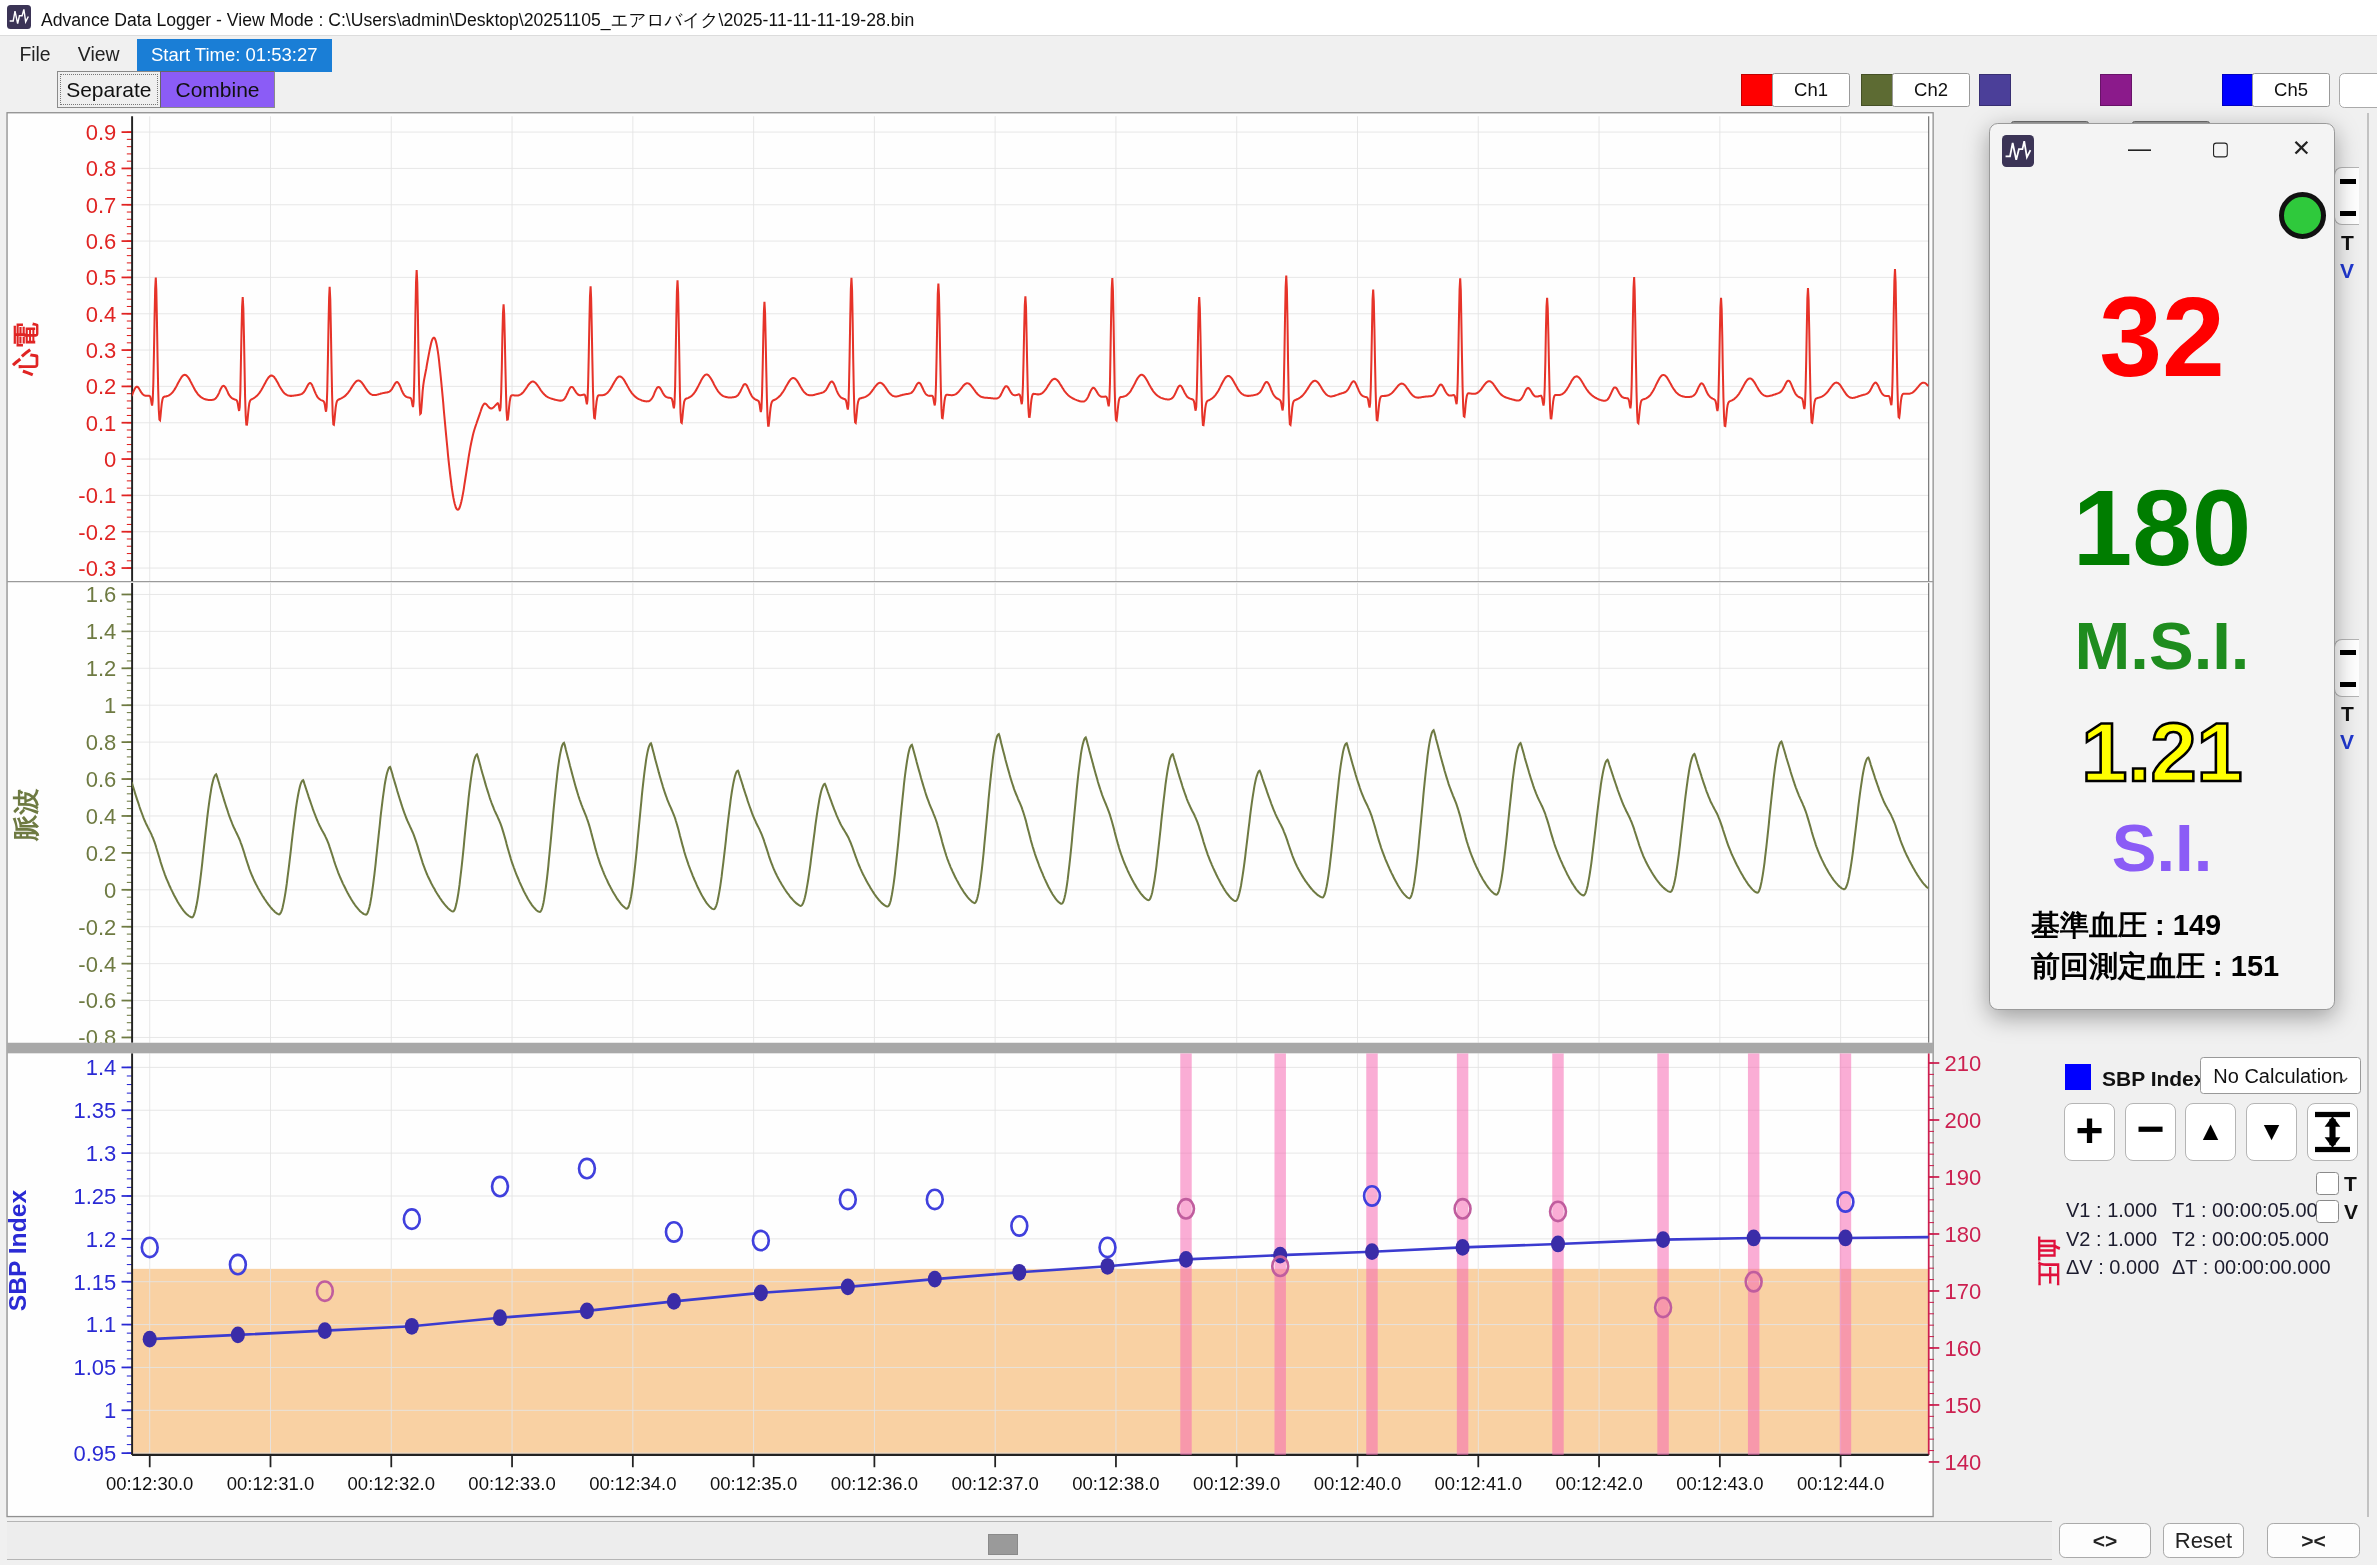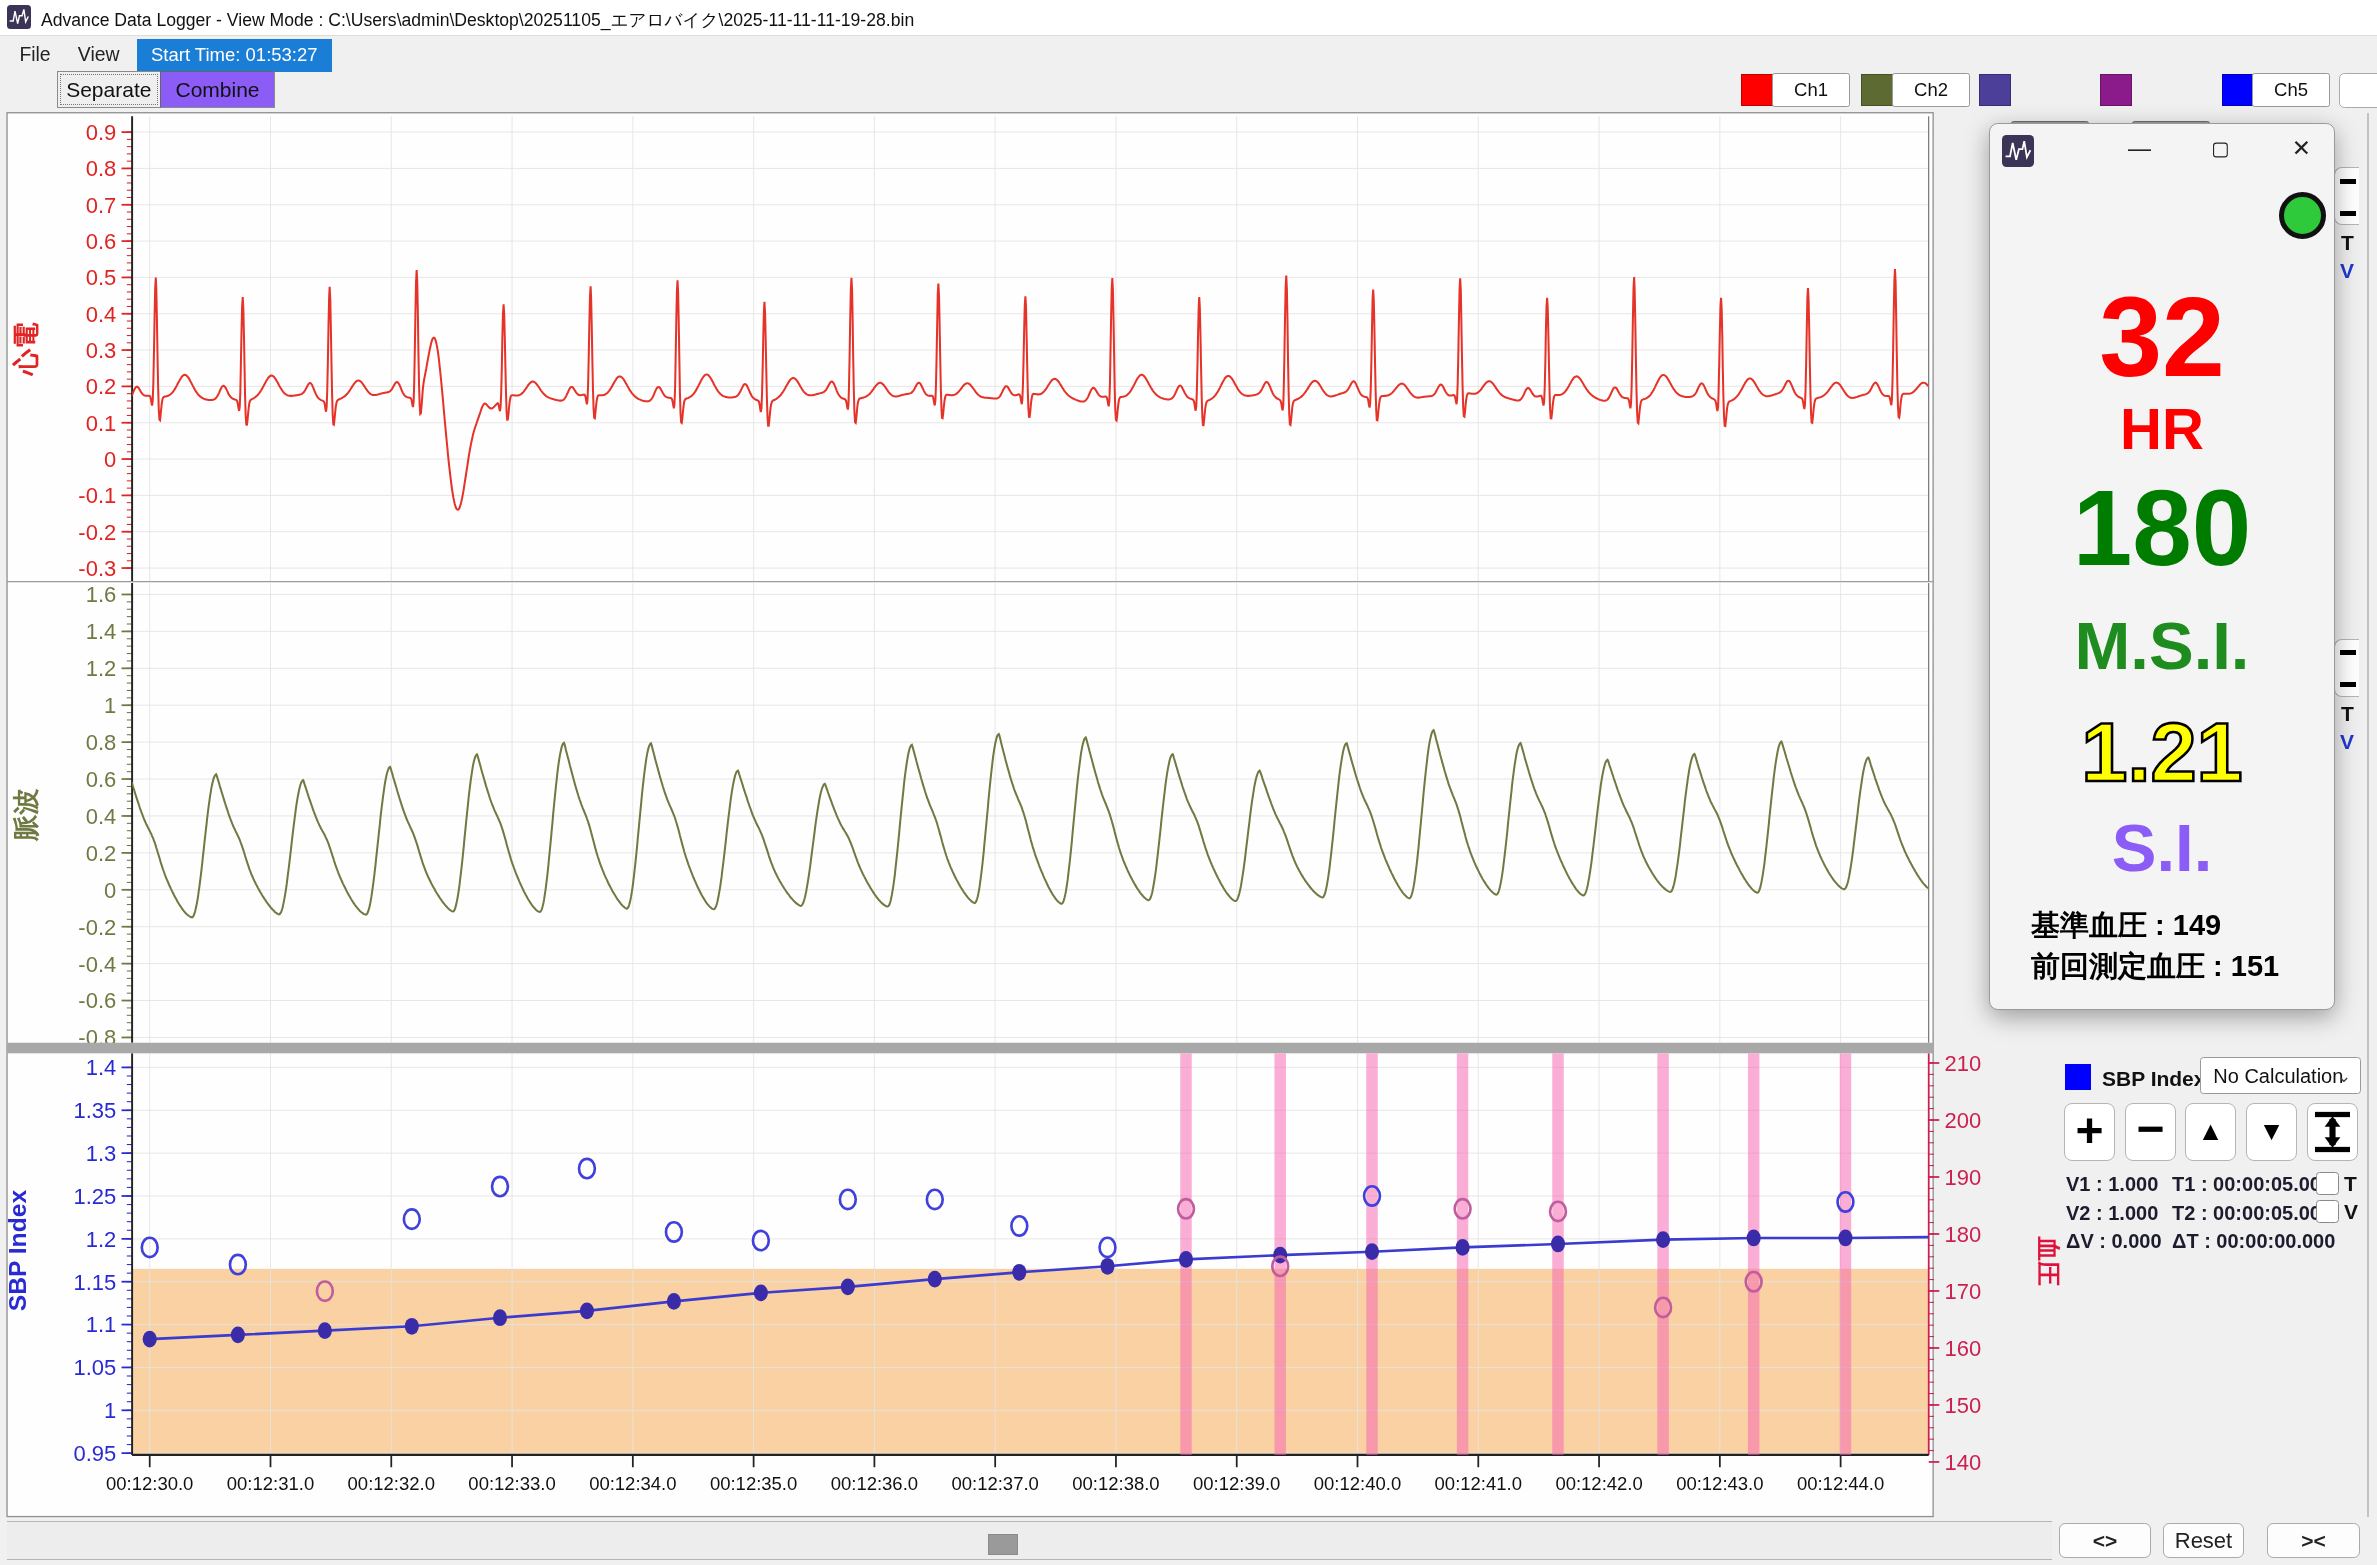--- a/index.html
+++ b/index.html
@@ -666,7 +666,6 @@
   <div class="abs ov-sys" id="ov-close">✕</div>
   <div class="abs" id="ov-led"></div>
   <div class="abs ov-big" id="ov-hr-val">32</div>
-  <div class="abs ov-big" id="ov-hr-lab">HR</div>
   <div class="abs ov-big" id="ov-msi-val">180</div>
   <div class="abs ov-big" id="ov-msi-lab">M.S.I.</div>
   <div class="abs ov-big" id="ov-si-val">1.21</div>

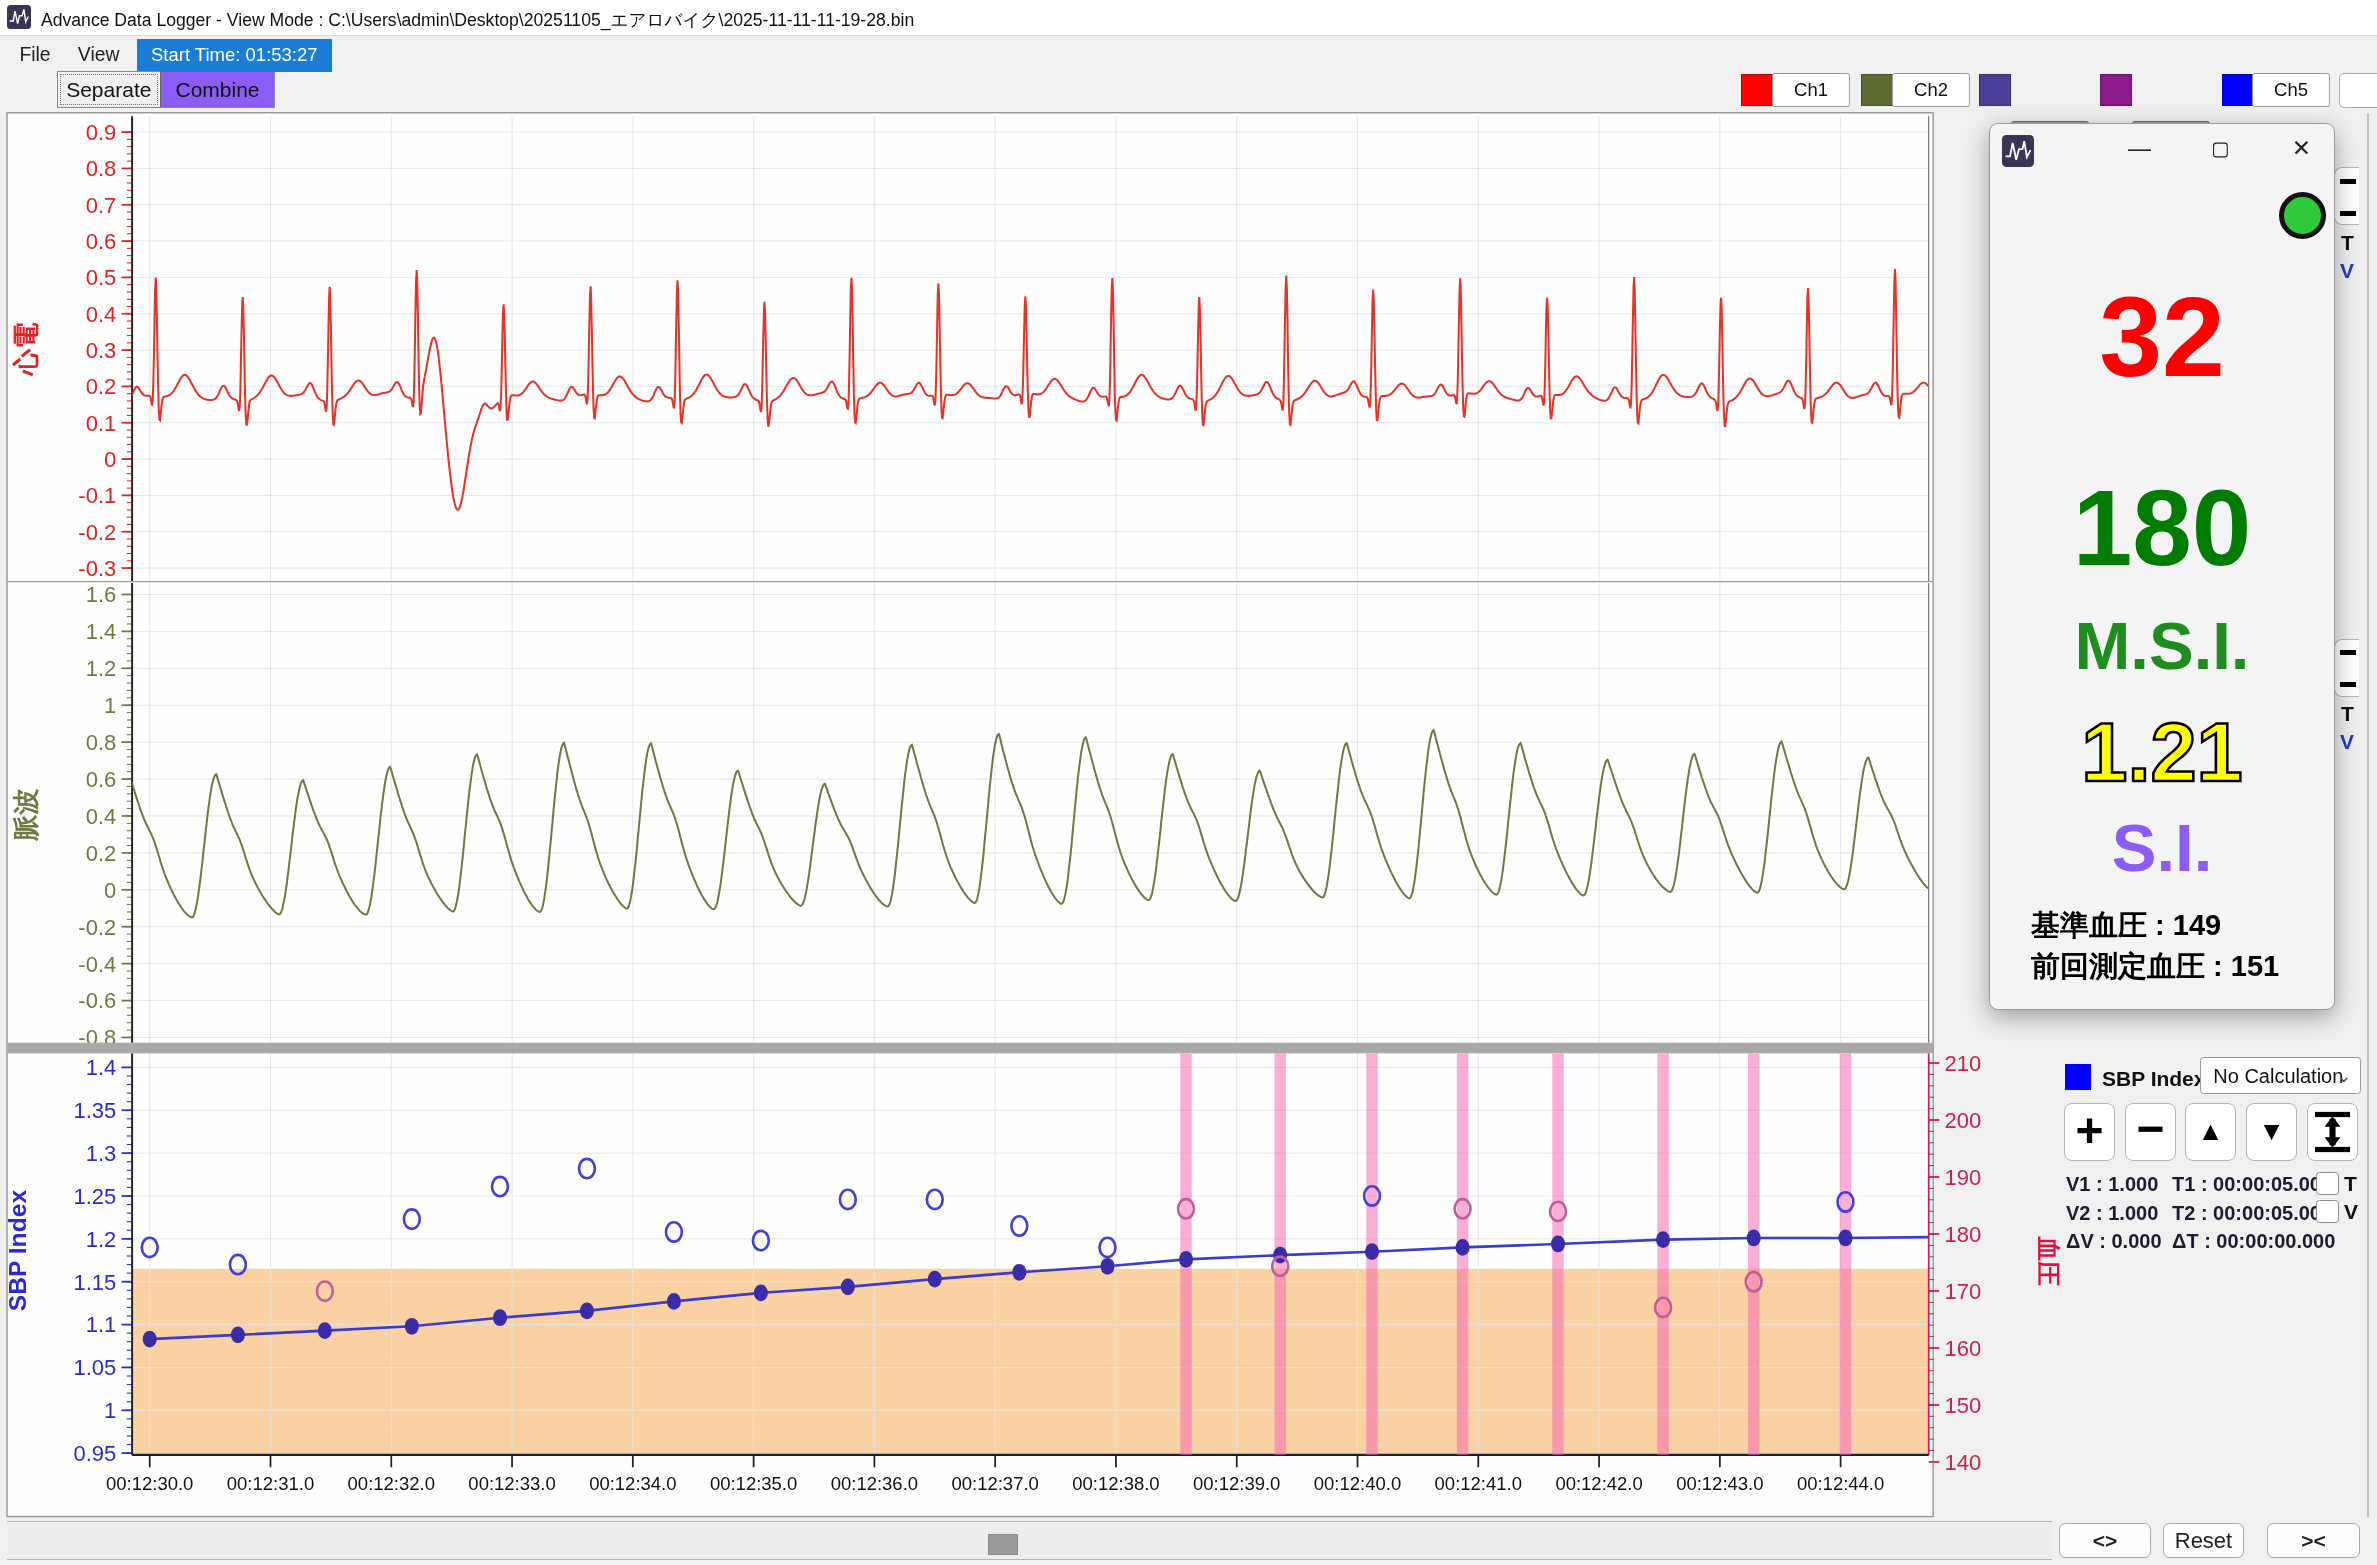--- a/index.html
+++ b/index.html
@@ -32,7 +32,7 @@
   
   #charts{left:0;top:0;width:2377px;height:1565px;z-index:1;}
   
-  .panel-txt{font-size:20px;font-weight:700;color:#1c1c2e;z-index:3;white-space:nowrap;}
+  .panel-txt{font-size:20px;font-weight:400;color:#1c1c2e;z-index:3;white-space:nowrap;margin-top:26px;}
   #sbp-swatch{left:2065px;top:1064px;width:25.5px;height:25.5px;background:#0000ff;z-index:3;}
   #sbp-label{left:2102px;top:1067px;font-size:21px;font-weight:600;color:#111;z-index:3;}
   #sbp-dropdown{left:2200px;top:1057px;width:161px;height:37px;background:#fff;border:0.9px solid #999;

